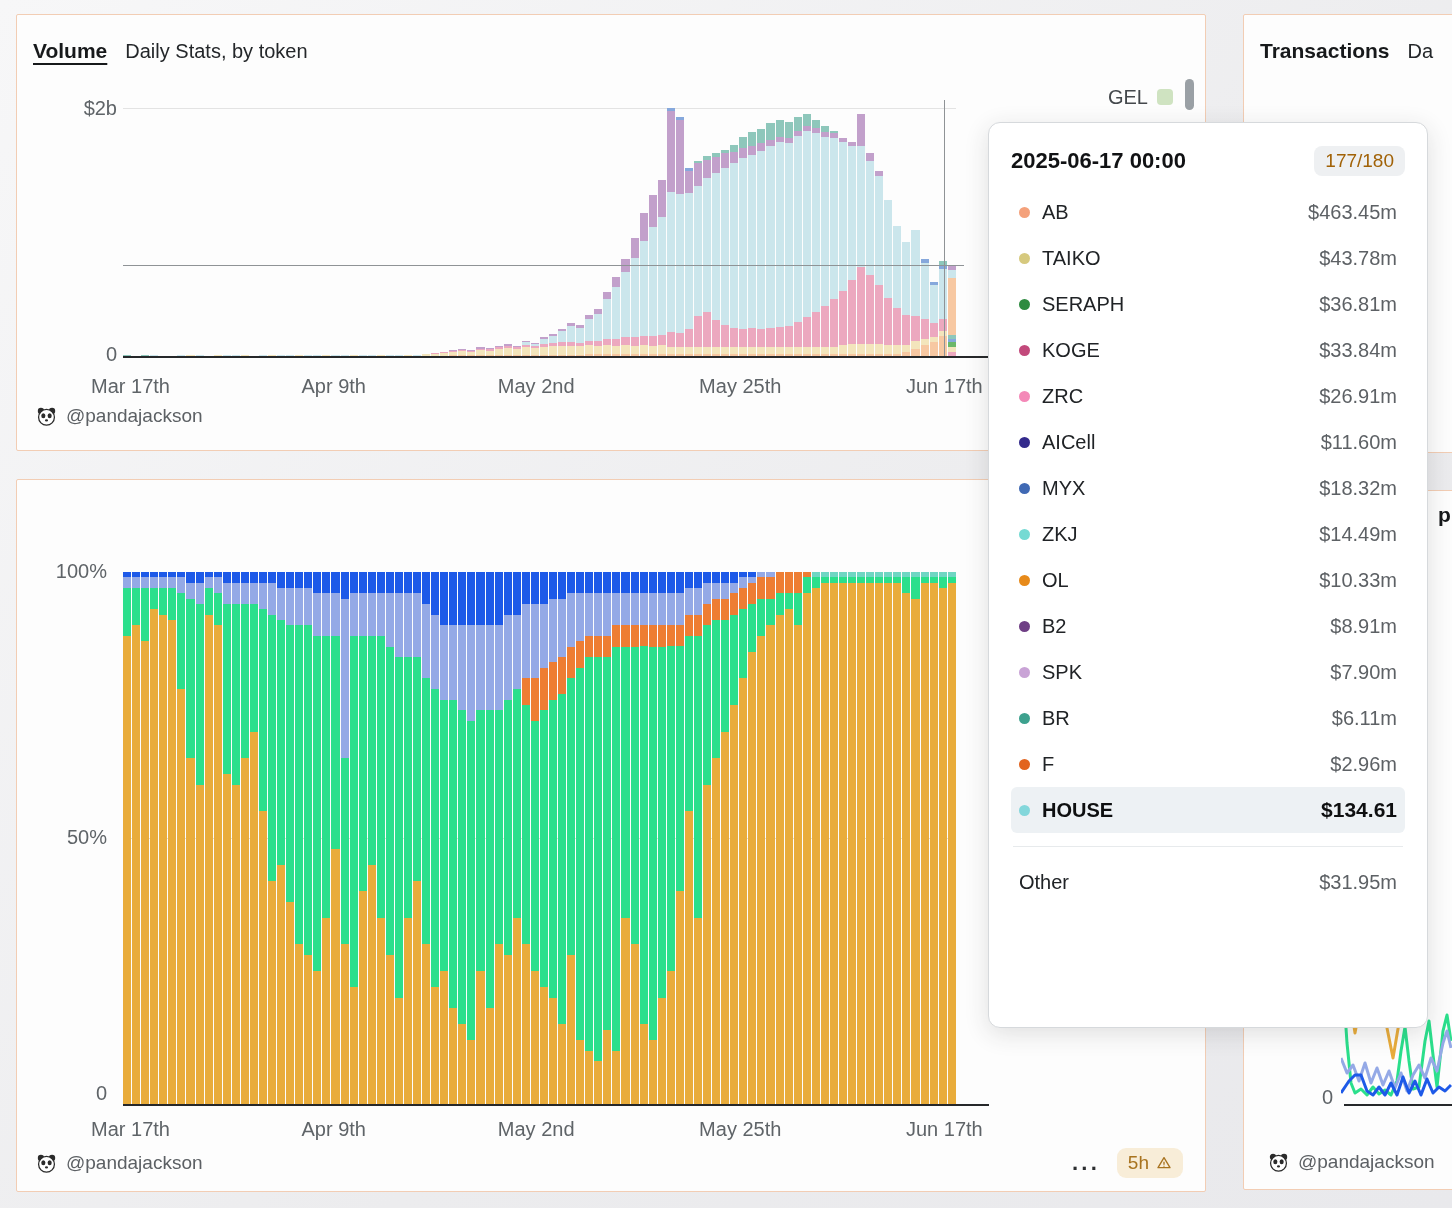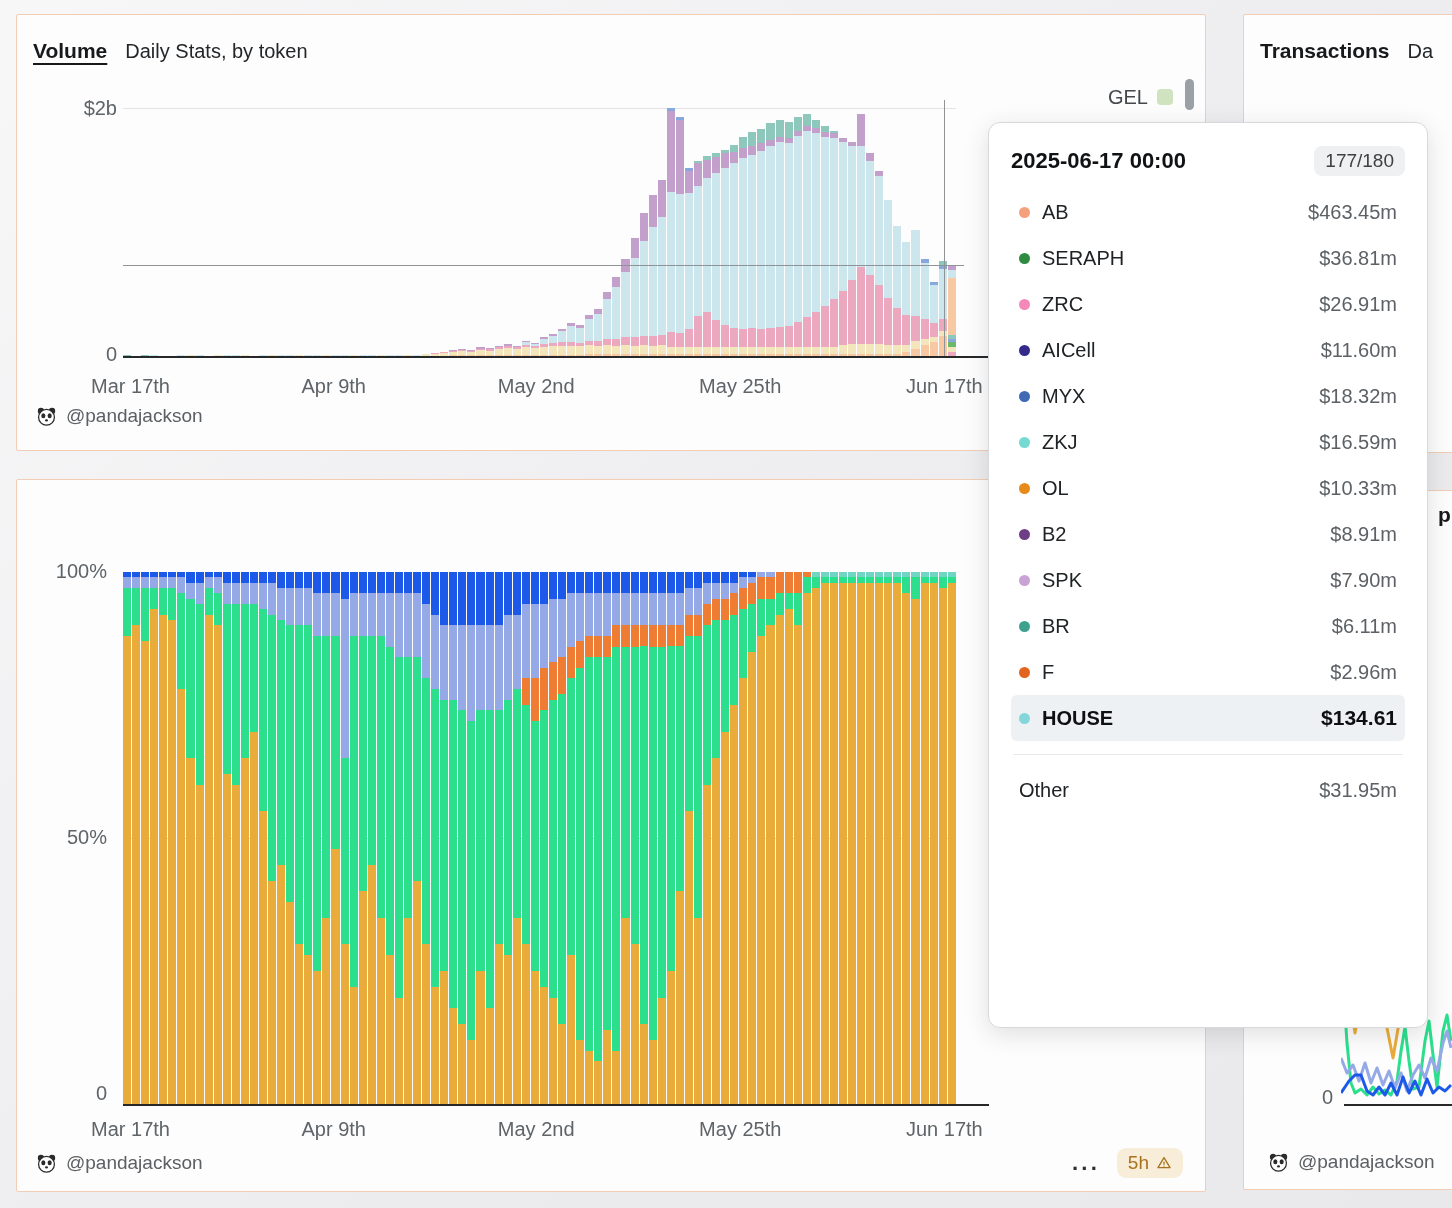--- a/index.html
+++ b/index.html
@@ -49,7 +49,7 @@
   }
   .tt-head { display:flex; align-items:center; justify-content:space-between; margin-bottom:10px; height:36px; }
   .tt-date { font-size:22px; font-weight:bold; color:#111214; }
-  .tt-badge { background:#eef0f2; color:#404040; font-size:19px; padding:4px 11px; border-radius:8px; }
+  .tt-badge { background:#eef0f2; color:#a16207; font-size:19px; padding:4px 11px; border-radius:8px; }
   .tt-row { display:flex; align-items:center; height:46px; padding:0 8px; border-radius:6px; }
   .tt-dot { width:11px; height:11px; border-radius:50%; margin-right:12px; flex:0 0 auto; }
   .tt-label { font-size:20px; color:#202326; flex:1; }

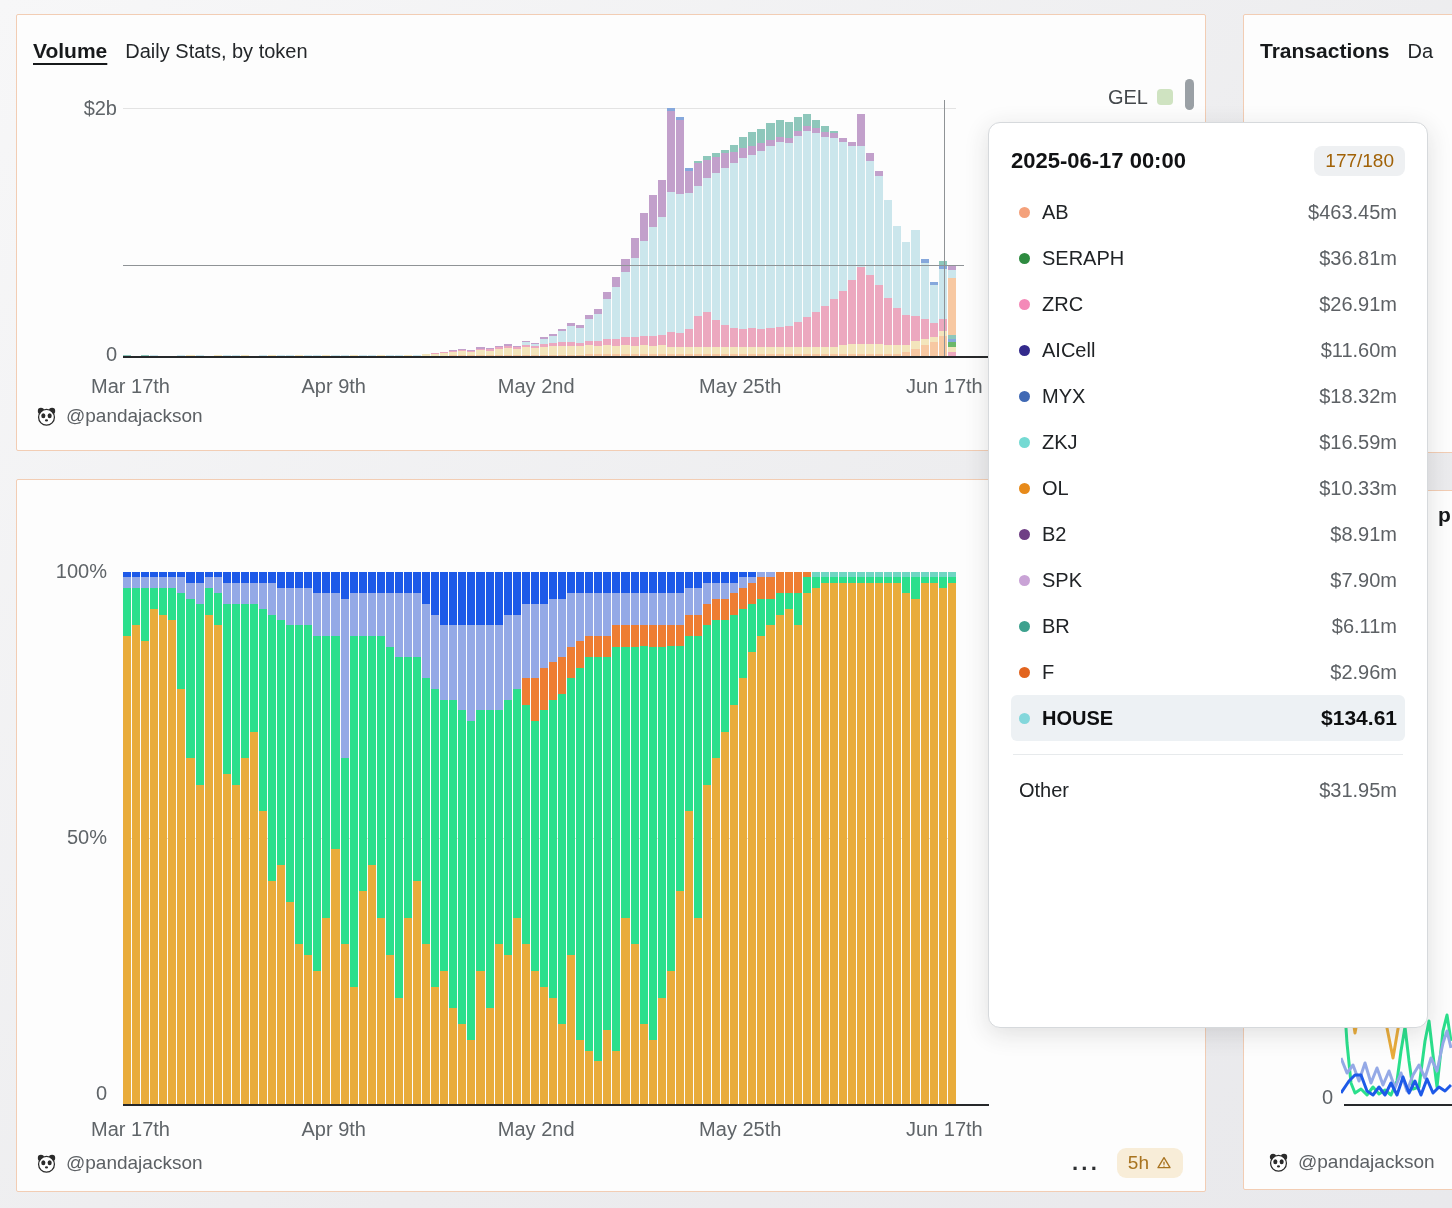--- a/index.html
+++ b/index.html
@@ -1287,6 +1287,11 @@
     <span class="tt-value">$463.45m</span>
   </div>
 
+  <div class="tt-row">
+    <span class="tt-dot" style="background: rgb(214, 201, 126);"></span>
+    <span class="tt-label">TAIKO</span>
+    <span class="tt-value">$43.78m</span>
+  </div>
 
   <div class="tt-row">
     <span class="tt-dot" style="background: rgb(46, 139, 64);"></span>

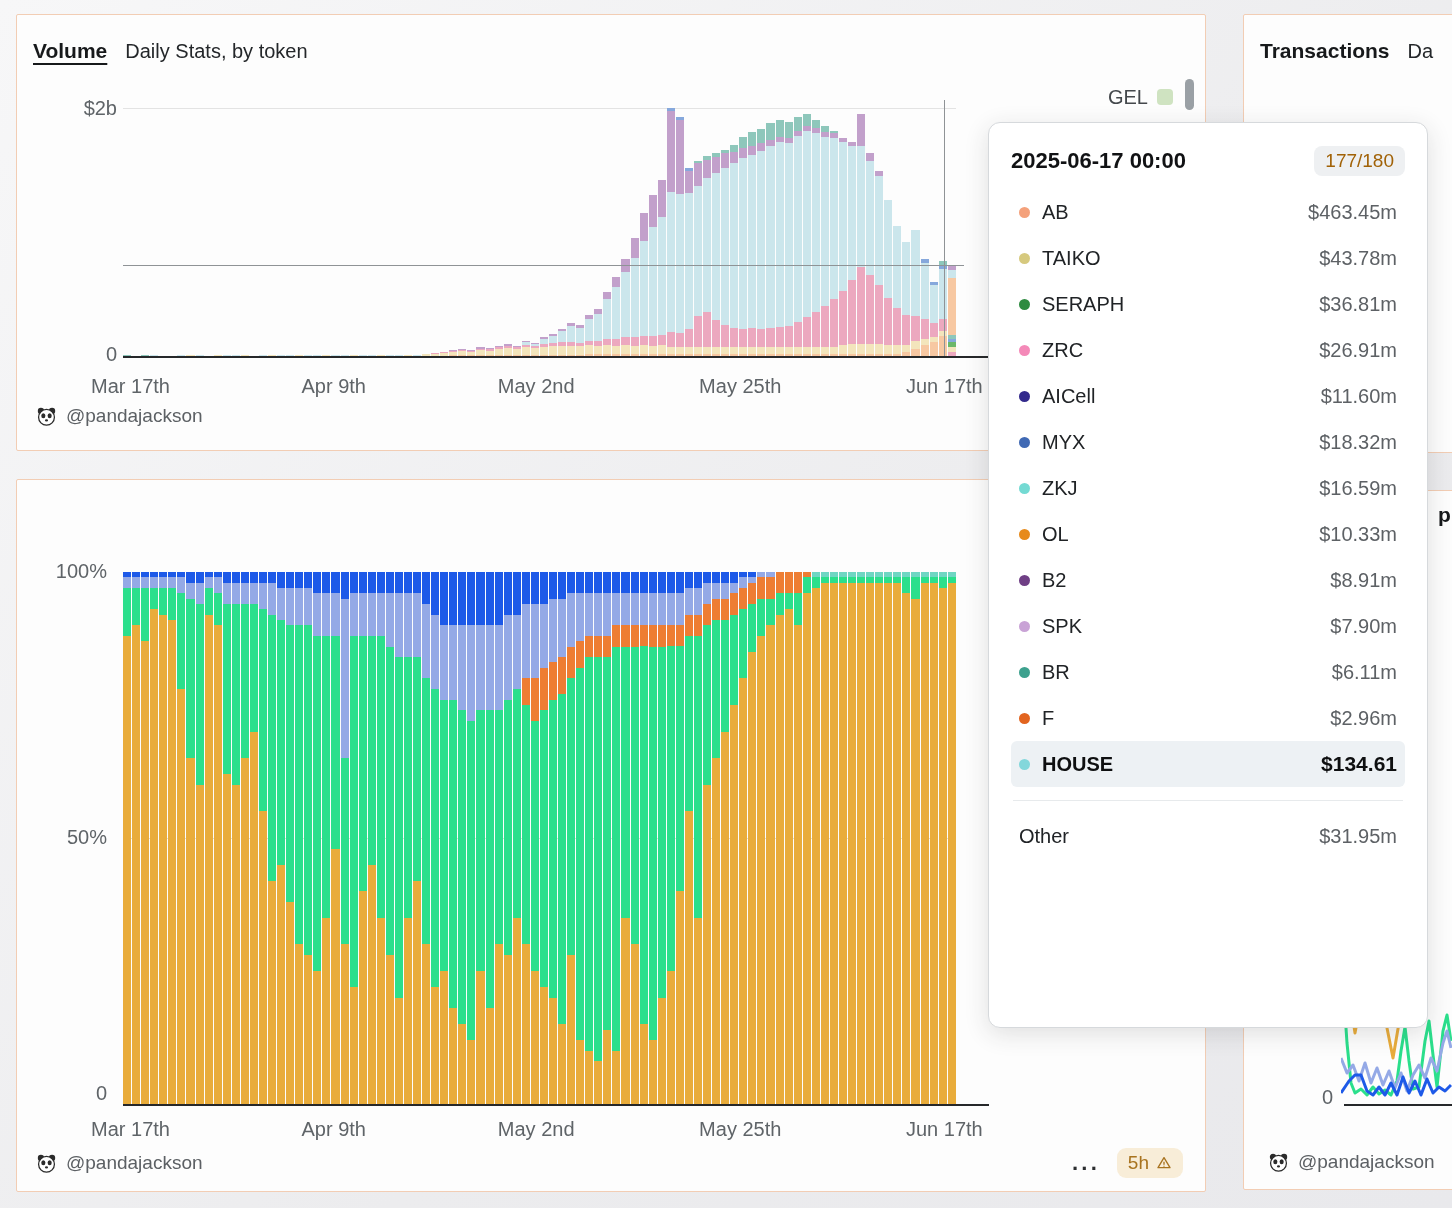--- a/index.html
+++ b/index.html
@@ -1299,6 +1299,11 @@
     <span class="tt-value">$36.81m</span>
   </div>
 
+  <div class="tt-row">
+    <span class="tt-dot" style="background: rgb(194, 73, 123);"></span>
+    <span class="tt-label">KOGE</span>
+    <span class="tt-value">$33.84m</span>
+  </div>
 
   <div class="tt-row">
     <span class="tt-dot" style="background: rgb(244, 137, 184);"></span>

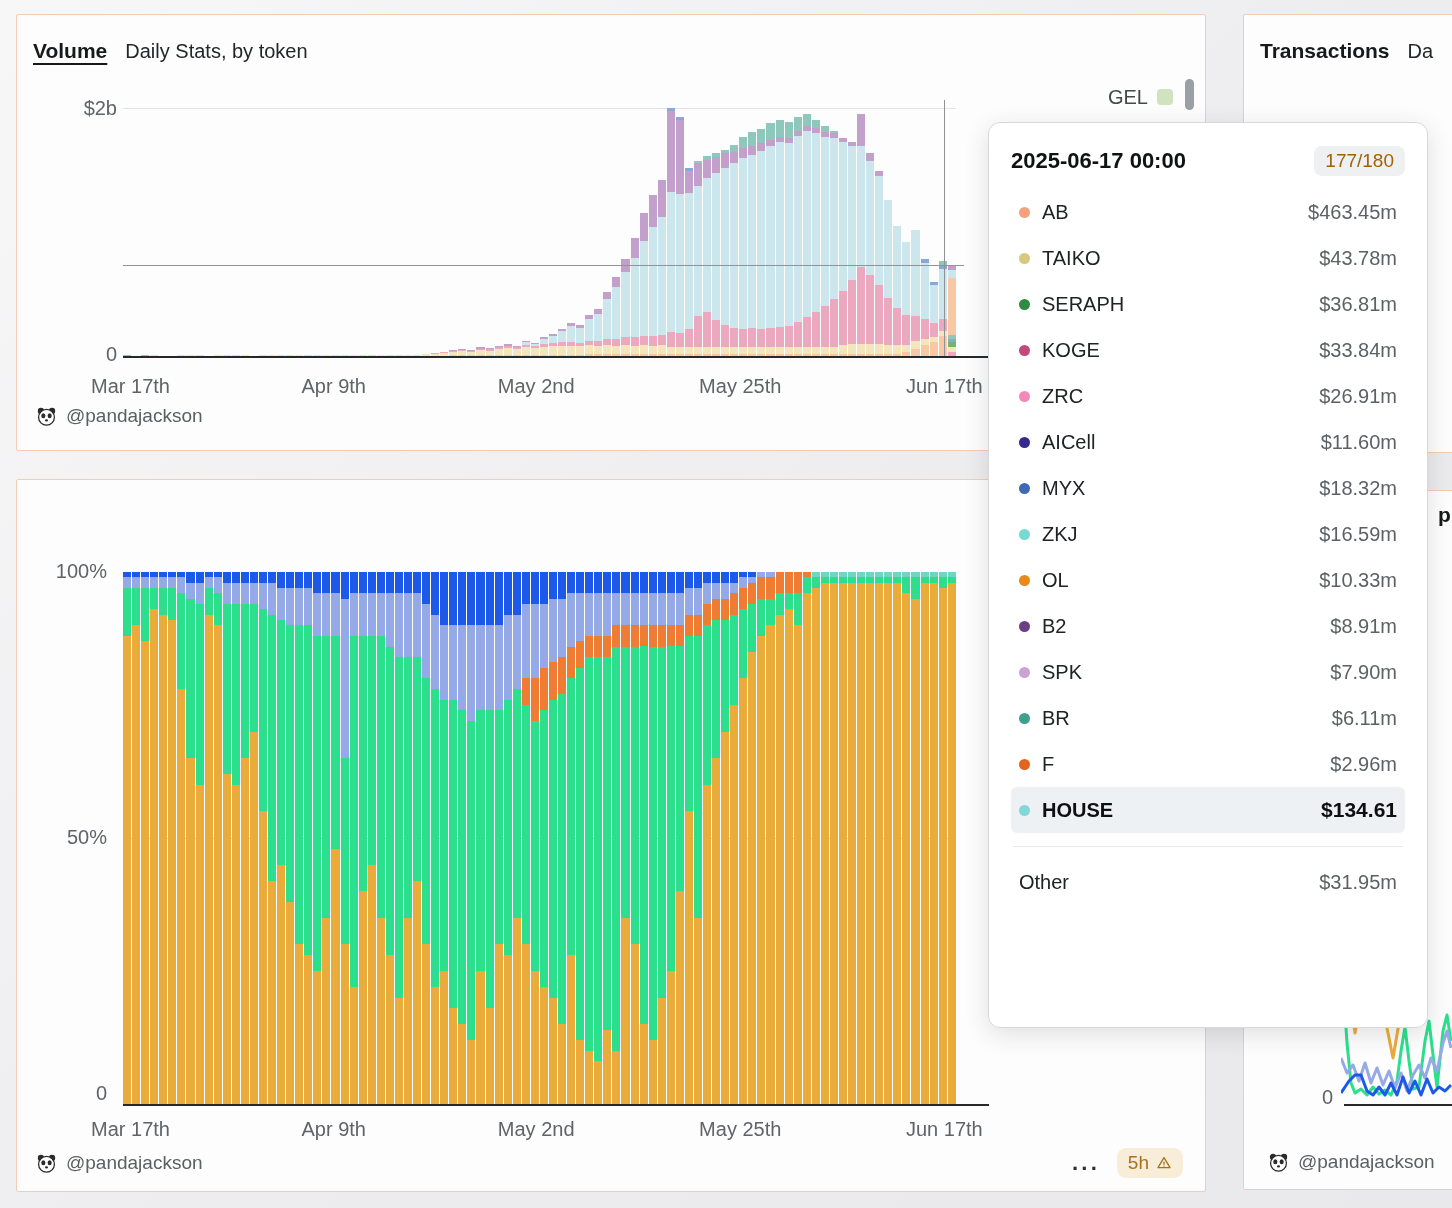--- a/index.html
+++ b/index.html
@@ -1326,7 +1326,7 @@
   <div class="tt-row">
     <span class="tt-dot" style="background: rgb(116, 218, 211);"></span>
     <span class="tt-label">ZKJ</span>
-    <span class="tt-value">$16.59m</span>
+    <span class="tt-value">$14.49m</span>
   </div>
 
   <div class="tt-row">

